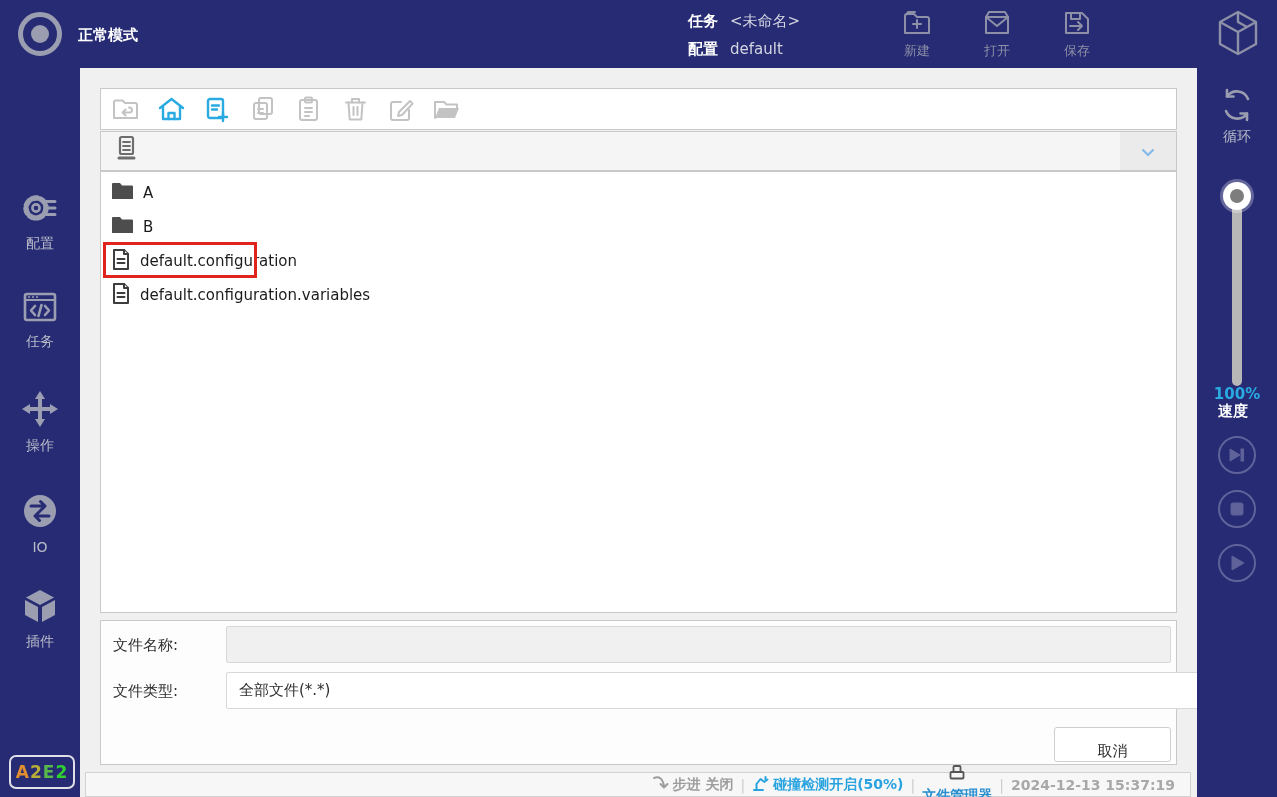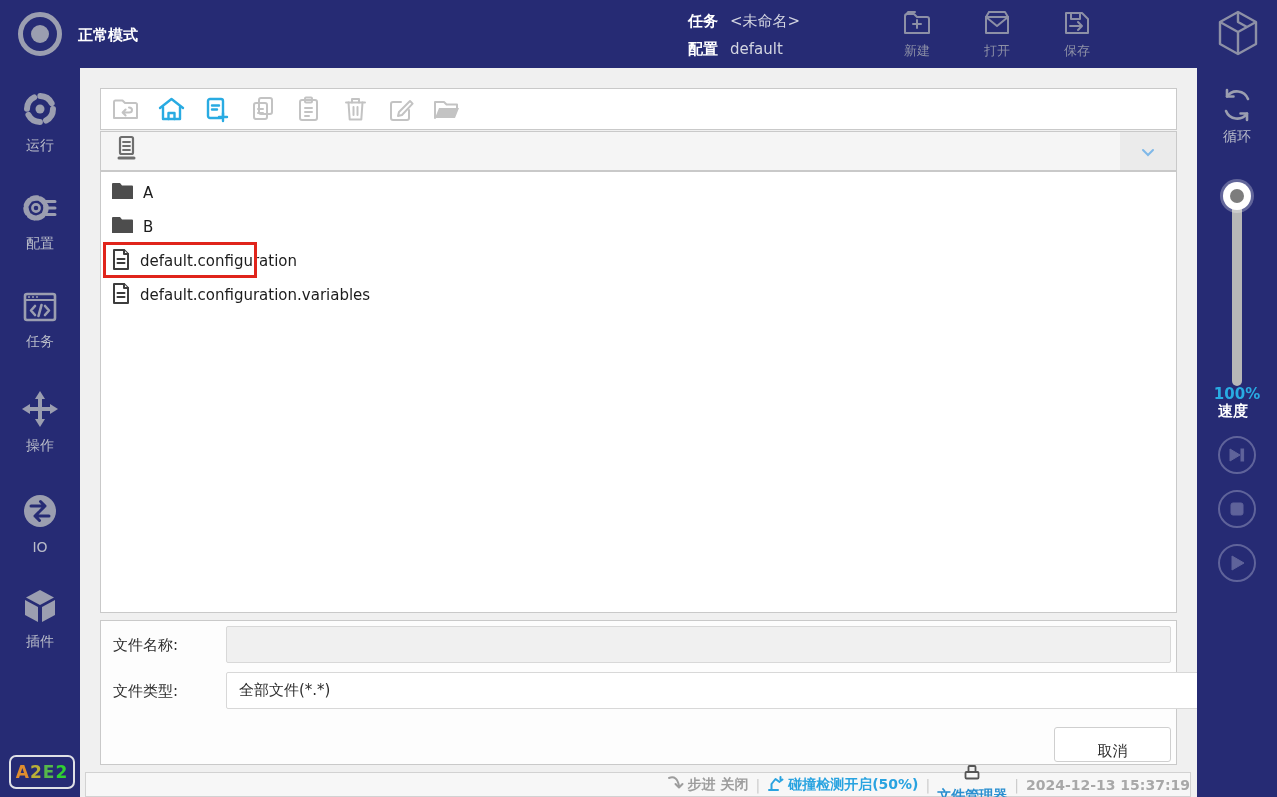--- a/index.html
+++ b/index.html
@@ -147,15 +147,6 @@
   </div>
 
   <div class="left-sidebar">
-    <div class="nav-item nav-0">
-      <span>
-        <svg width="38" height="38" viewBox="0 0 38 38">
-            <circle cx="19" cy="19" r="13" stroke-width="6" stroke-dasharray="14 6.4"></circle>
-            <circle cx="19" cy="19" r="4.5" fill="#9b9eb0" stroke="none"></circle>
-          </svg>
-      </span>
-      <span class="nlbl">运行</span>
-    </div>
     <div class="nav-item nav-1">
       <span>
         <svg width="38" height="36" viewBox="0 0 38 36">

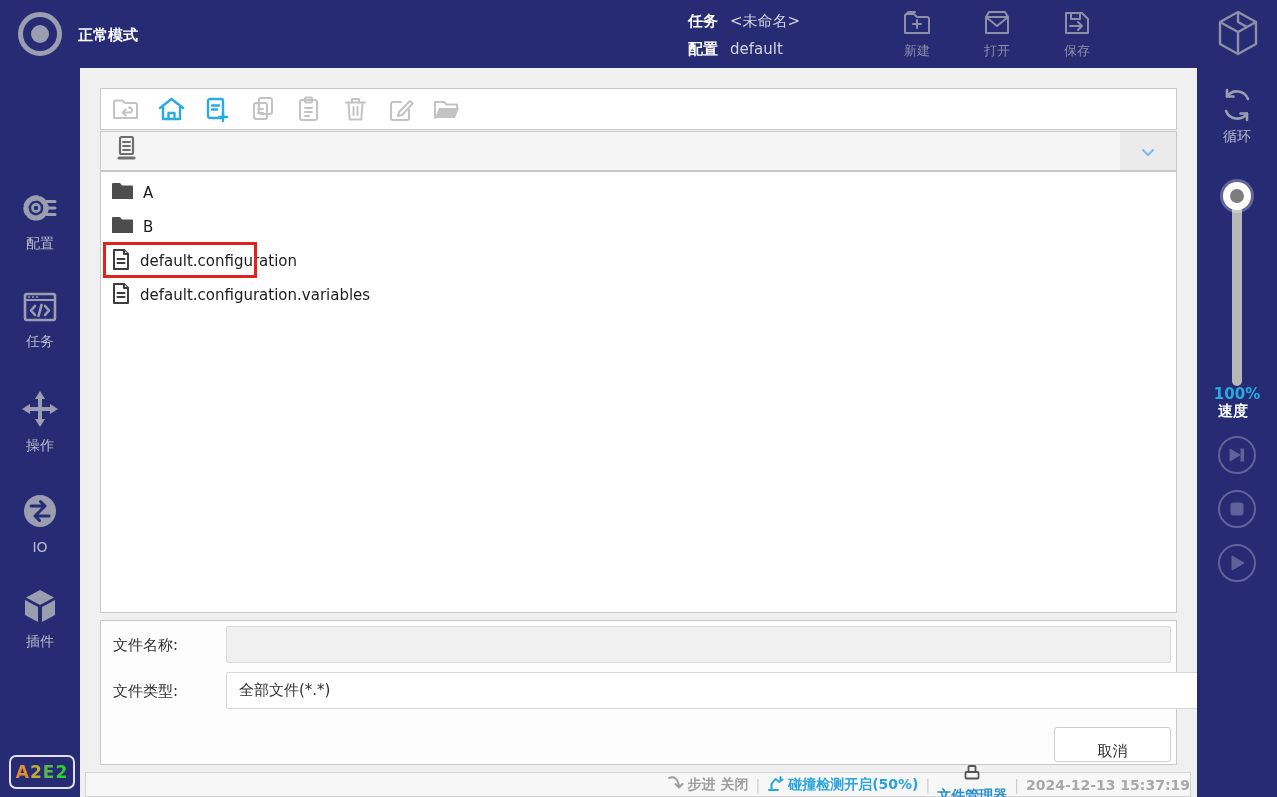--- a/index.html
+++ b/index.html
@@ -76,7 +76,7 @@
   .cancel-btn { position:absolute; left:953px; top:106px; width:117px; height:35px; background:#ffffff; border:1px solid #cfcfcf; border-radius:3px; display:flex; align-items:flex-end; justify-content:center; font-size:15px; color:#2e2e2e; cursor:pointer; }
 
   
-  .statusbar { position:absolute; left:85px; top:772px; width:1106px; height:25px; background:#f7f7f7; border:1px solid #d2d2d2; display:flex; align-items:center; justify-content:flex-end; padding-right:0; gap:7px; font-size:14px; font-weight:bold; }
+  .statusbar { position:absolute; left:85px; top:772px; width:1106px; height:25px; background:#f7f7f7; border:1px solid #d2d2d2; display:flex; align-items:center; justify-content:flex-end; padding-right:15px; gap:7px; font-size:14px; font-weight:bold; }
   .sb-item { display:flex; align-items:center; gap:4px; }
   .sb-gray { color:#9d9d9d; }
   .sb-blue { color:#29a3e0; }

